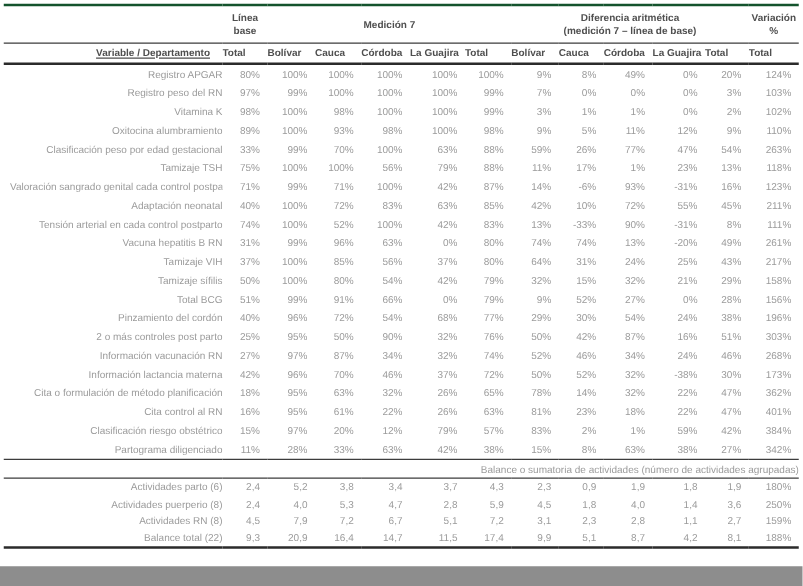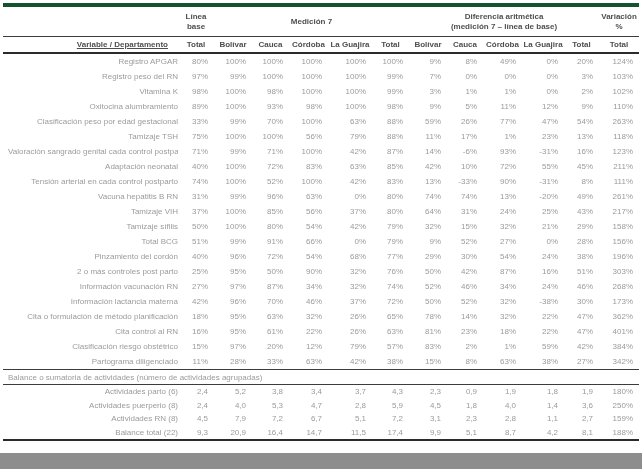--- a/index.html
+++ b/index.html
@@ -10,7 +10,7 @@
   .table-wrap { position:absolute; left:3px; top:3px; width:636px; }
   table {
     width:636px; table-layout:fixed; border-collapse:collapse;
-    border-top:4px solid #14532d;
+    border-top:2px solid #14532d;
   }
   th, td { padding:0; font-weight:normal; overflow:hidden; white-space:nowrap; }
   

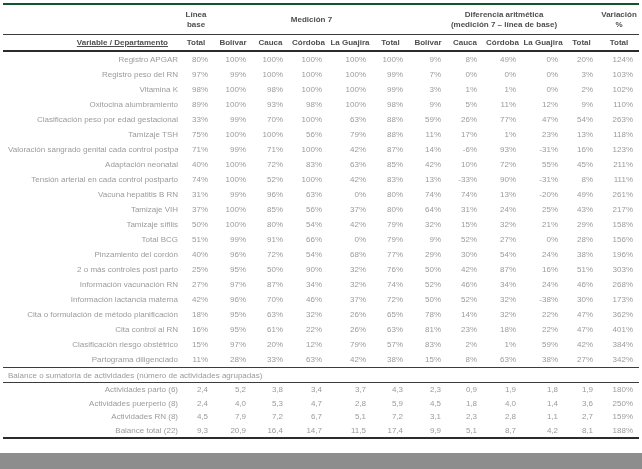--- a/index.html
+++ b/index.html
@@ -22,7 +22,7 @@
   
   tr.colhead-row th {
     height:15px; font-size:8px; font-weight:bold; color:#4f4f4f;
-    text-align:center; vertical-align:middle;
+    text-align:left; vertical-align:middle;
     border-bottom:2px solid #2b2b2b;
   }
   tr.colhead-row th.label-col { text-align:right; padding-right:10px;text-decoration:underline; }

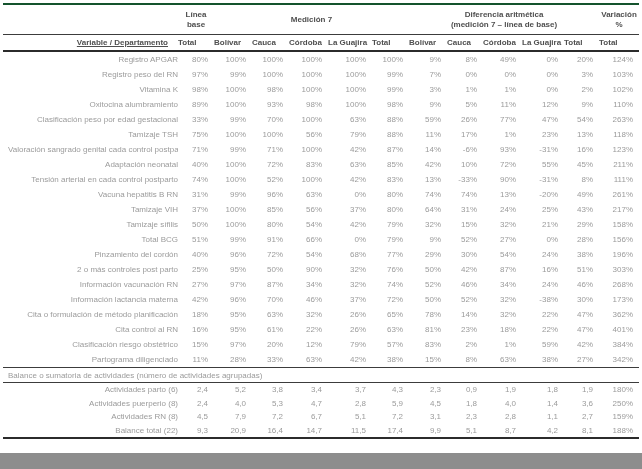--- a/index.html
+++ b/index.html
@@ -32,7 +32,7 @@
   tbody td.num { text-align:right; padding-right:6px; }
   tr.section-row td {
     border-top:1px solid #3c3c3c; border-bottom:1px solid #3c3c3c;
-    height:14px; text-align:left; padding-left:5px; color:#9b9b9b;
+    height:14px; text-align:right; padding-left:5px; color:#9b9b9b;
   }
   tr.balance-row td { height:13.5px;margin-left:48px; }
   tr.last-row td { border-bottom:2px solid #2b2b2b; }

